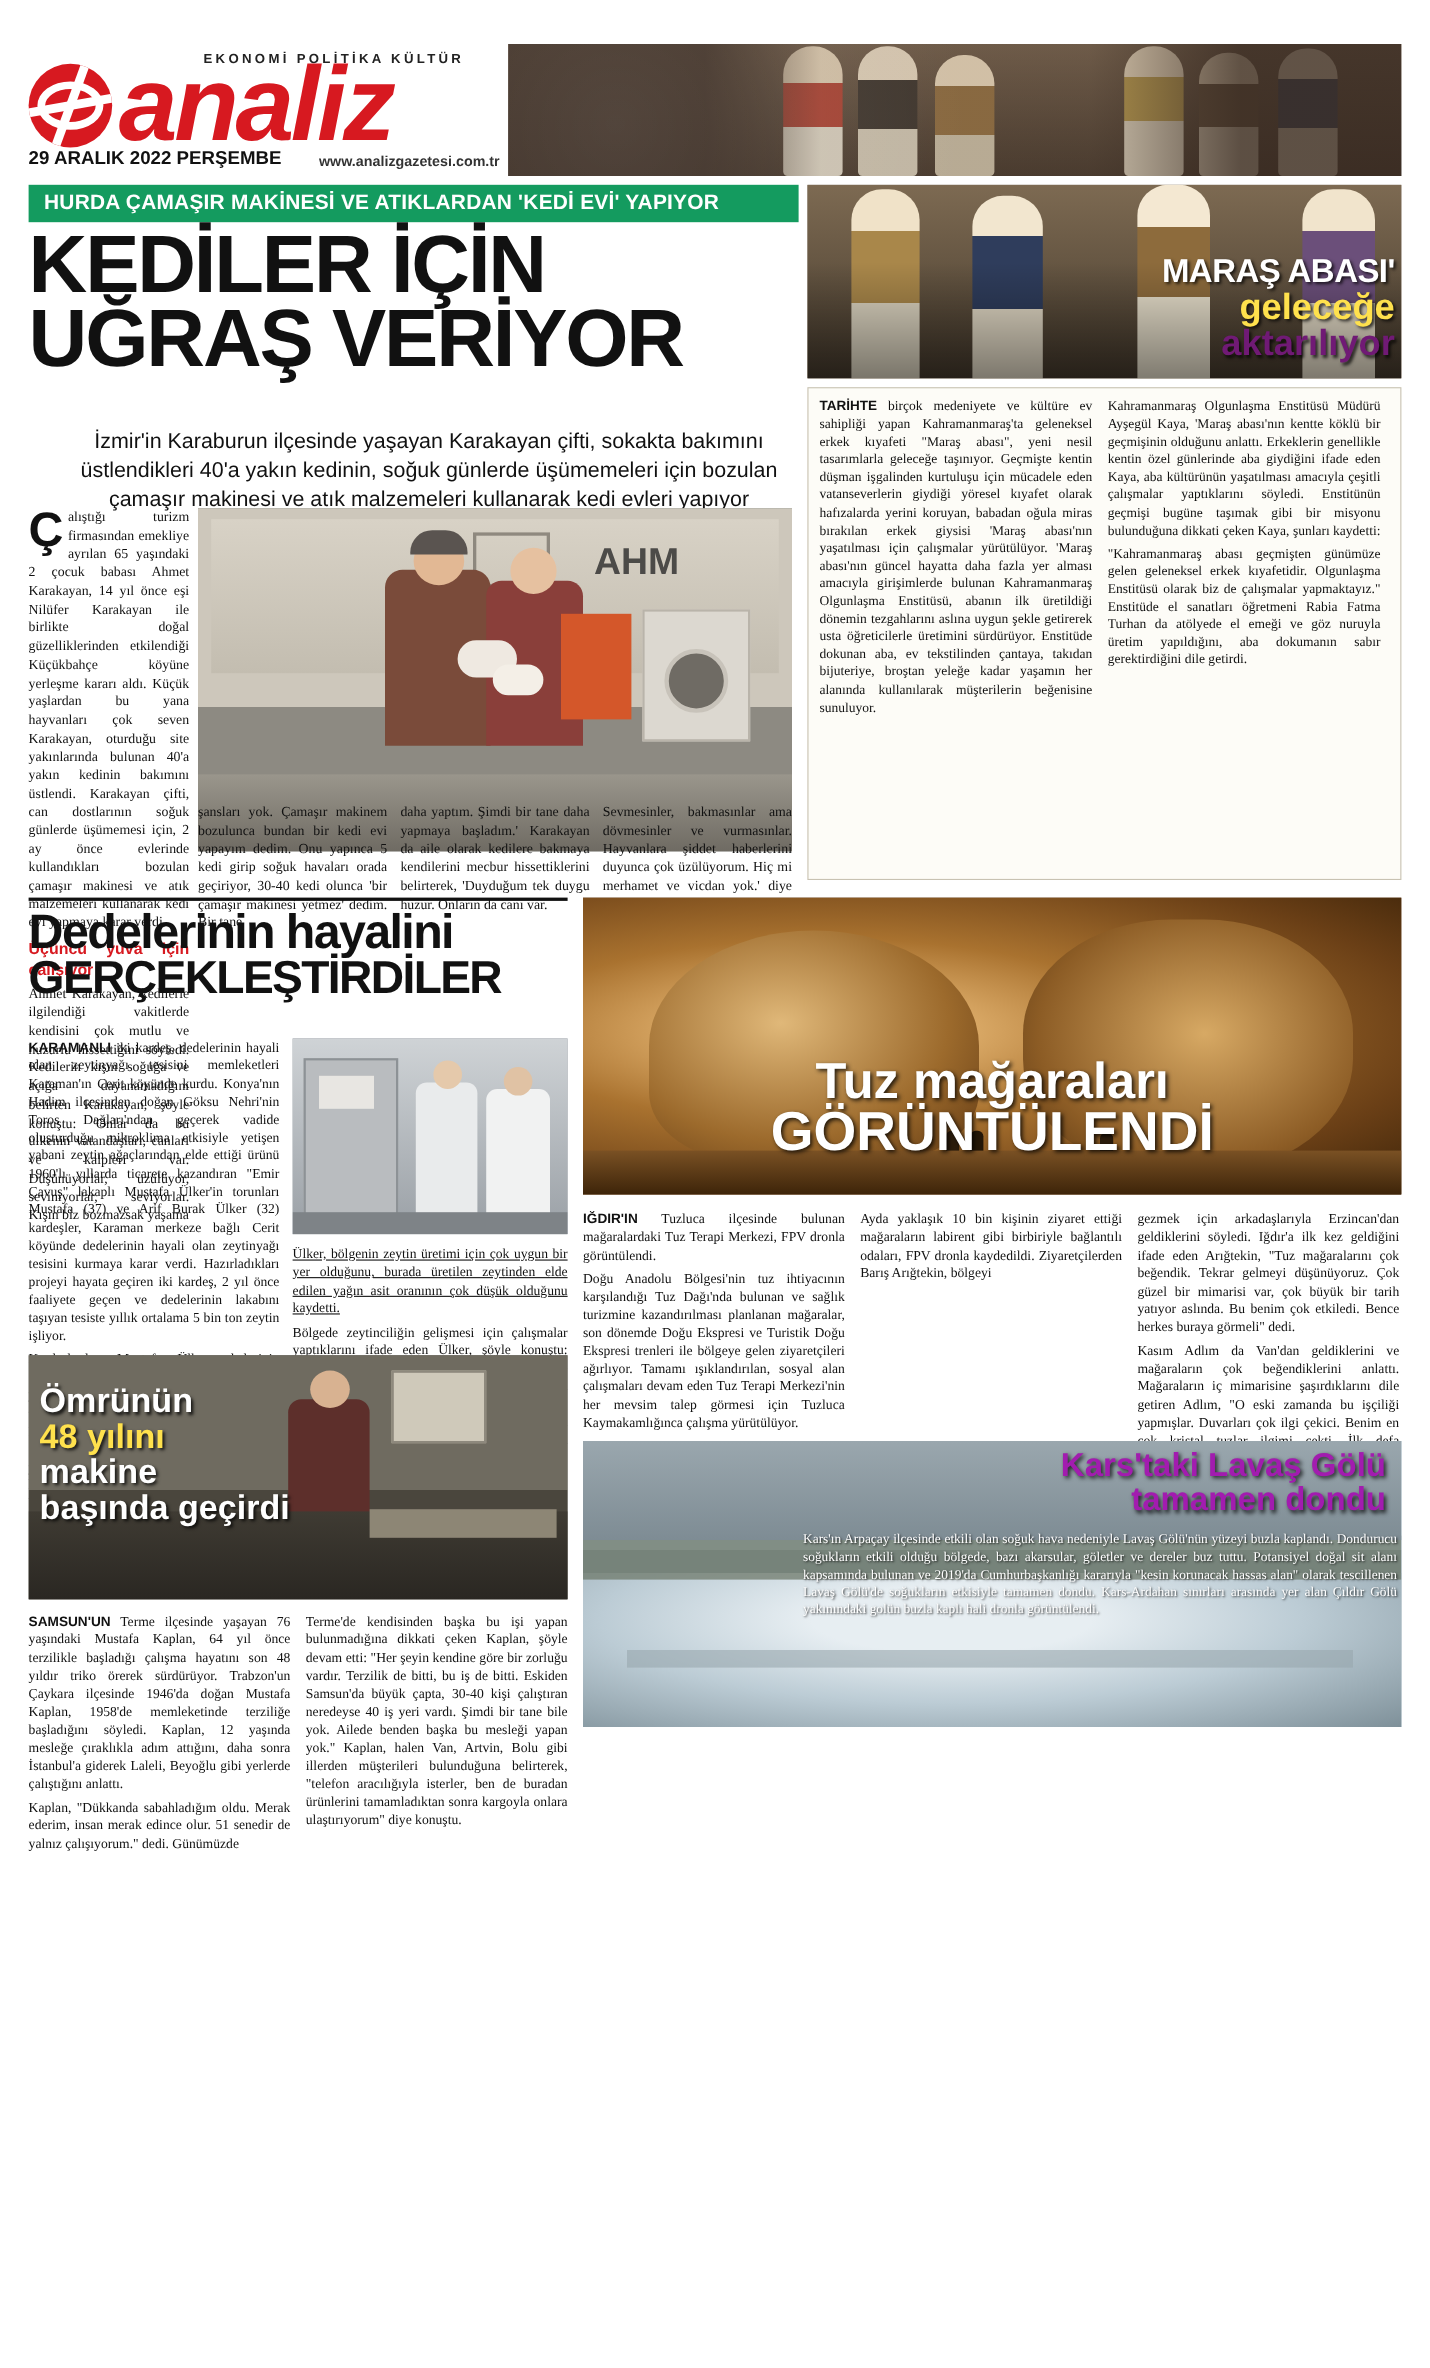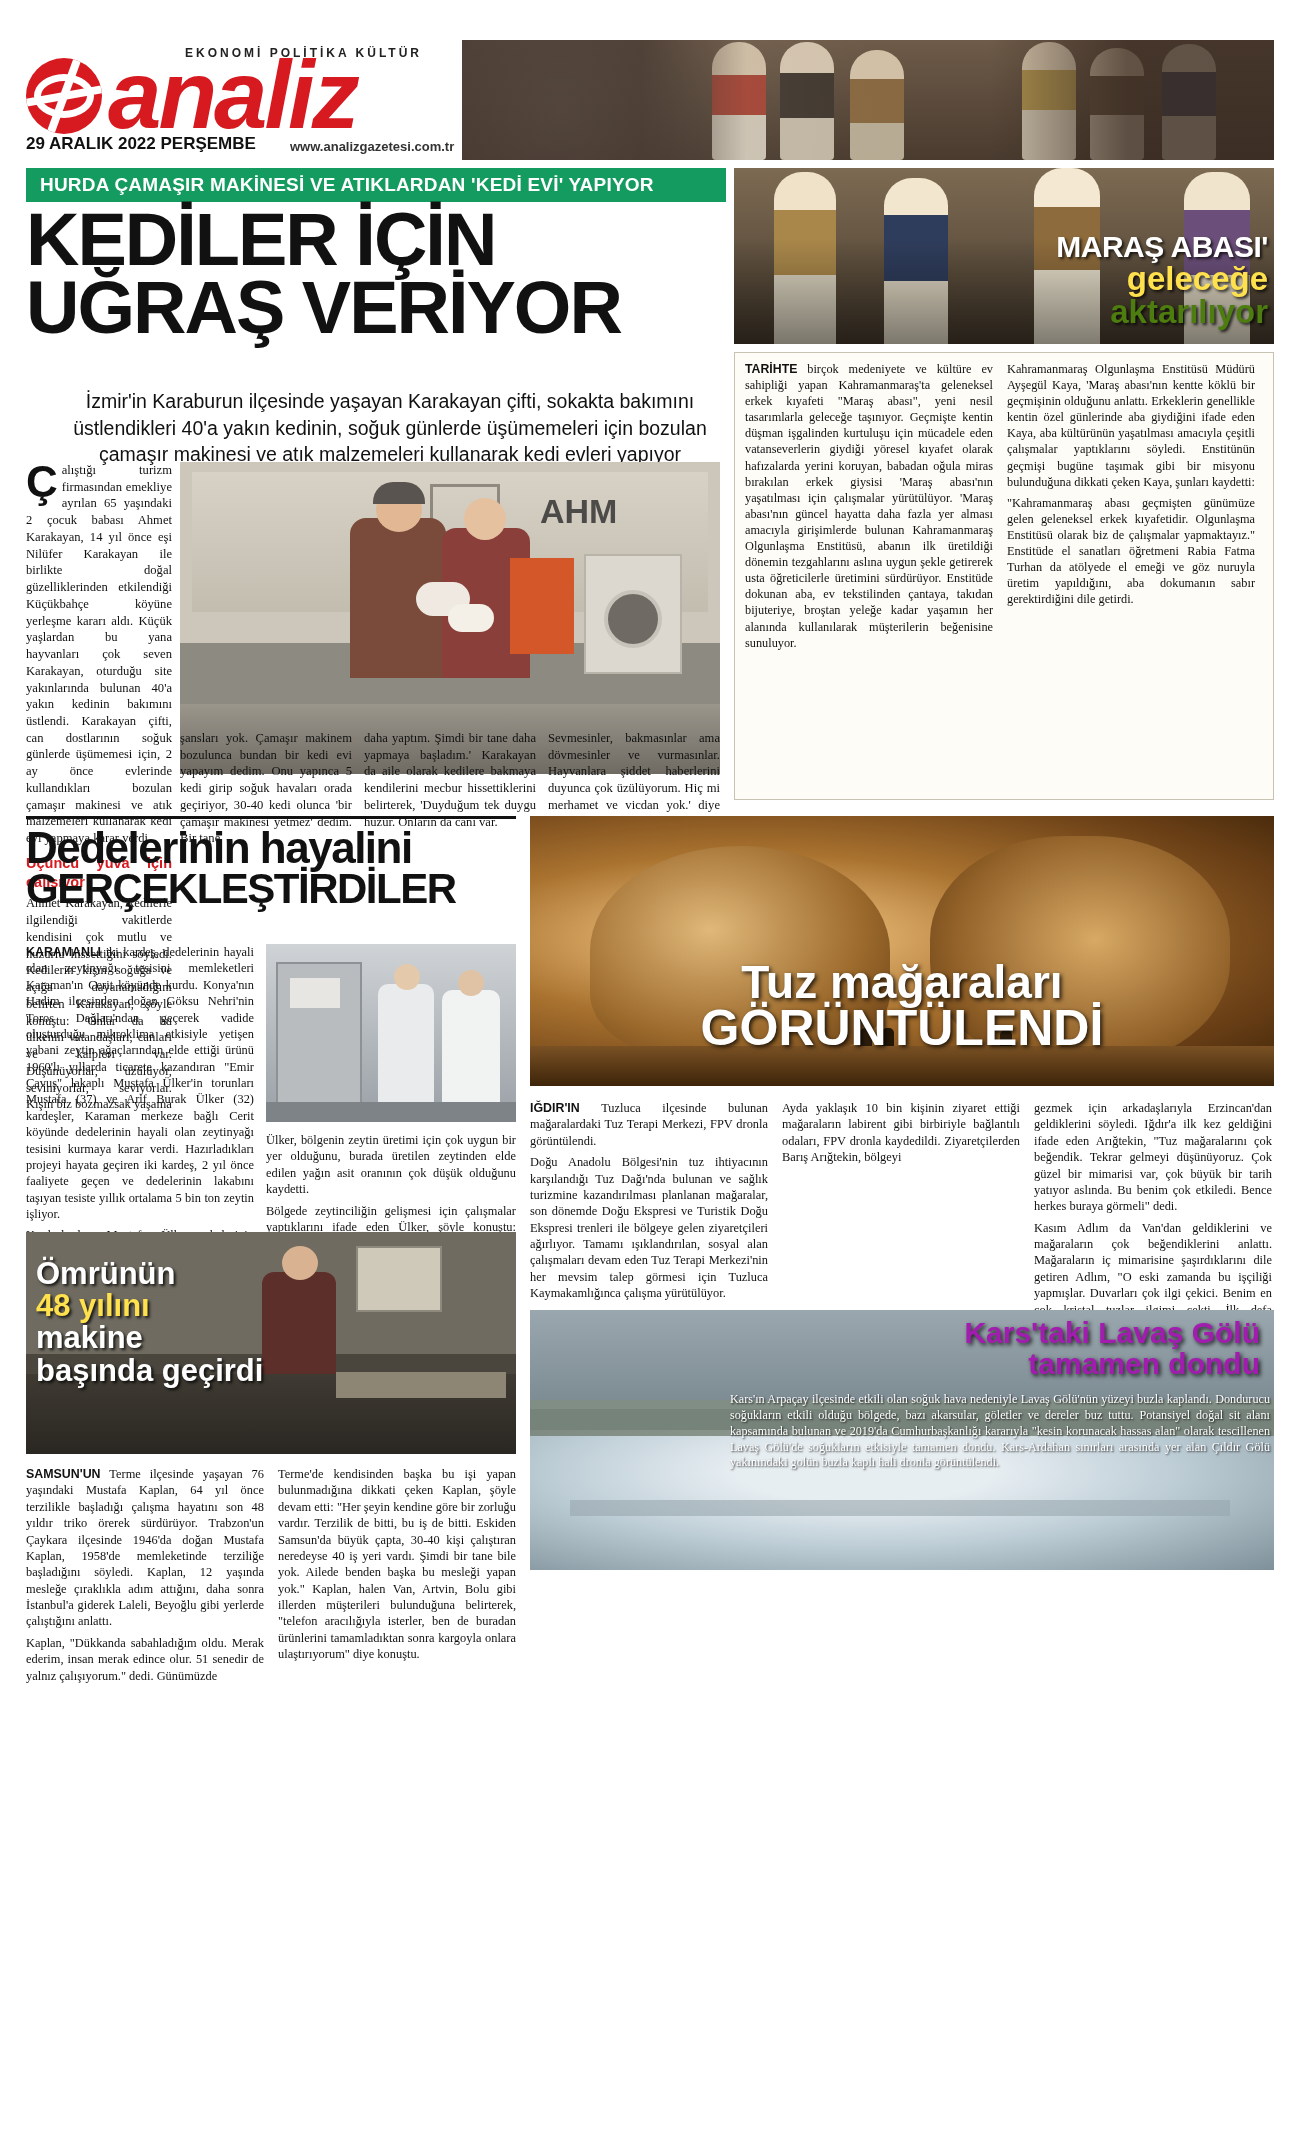--- a/index.html
+++ b/index.html
@@ -124,7 +124,7 @@
   }
   .maras-title .l1 { font-size: 30px; letter-spacing: -.5px; }
   .maras-title .l2 { font-size: 33px; color: #ffe14d; }
-  .maras-title .l3 { font-size: 33px; color: #4d7c0f; }
+  .maras-title .l3 { font-size: 33px; color: #701a75; }
 
   .maras-body {
     position: absolute; left: 734px; top: 352px; width: 540px; height: 448px;

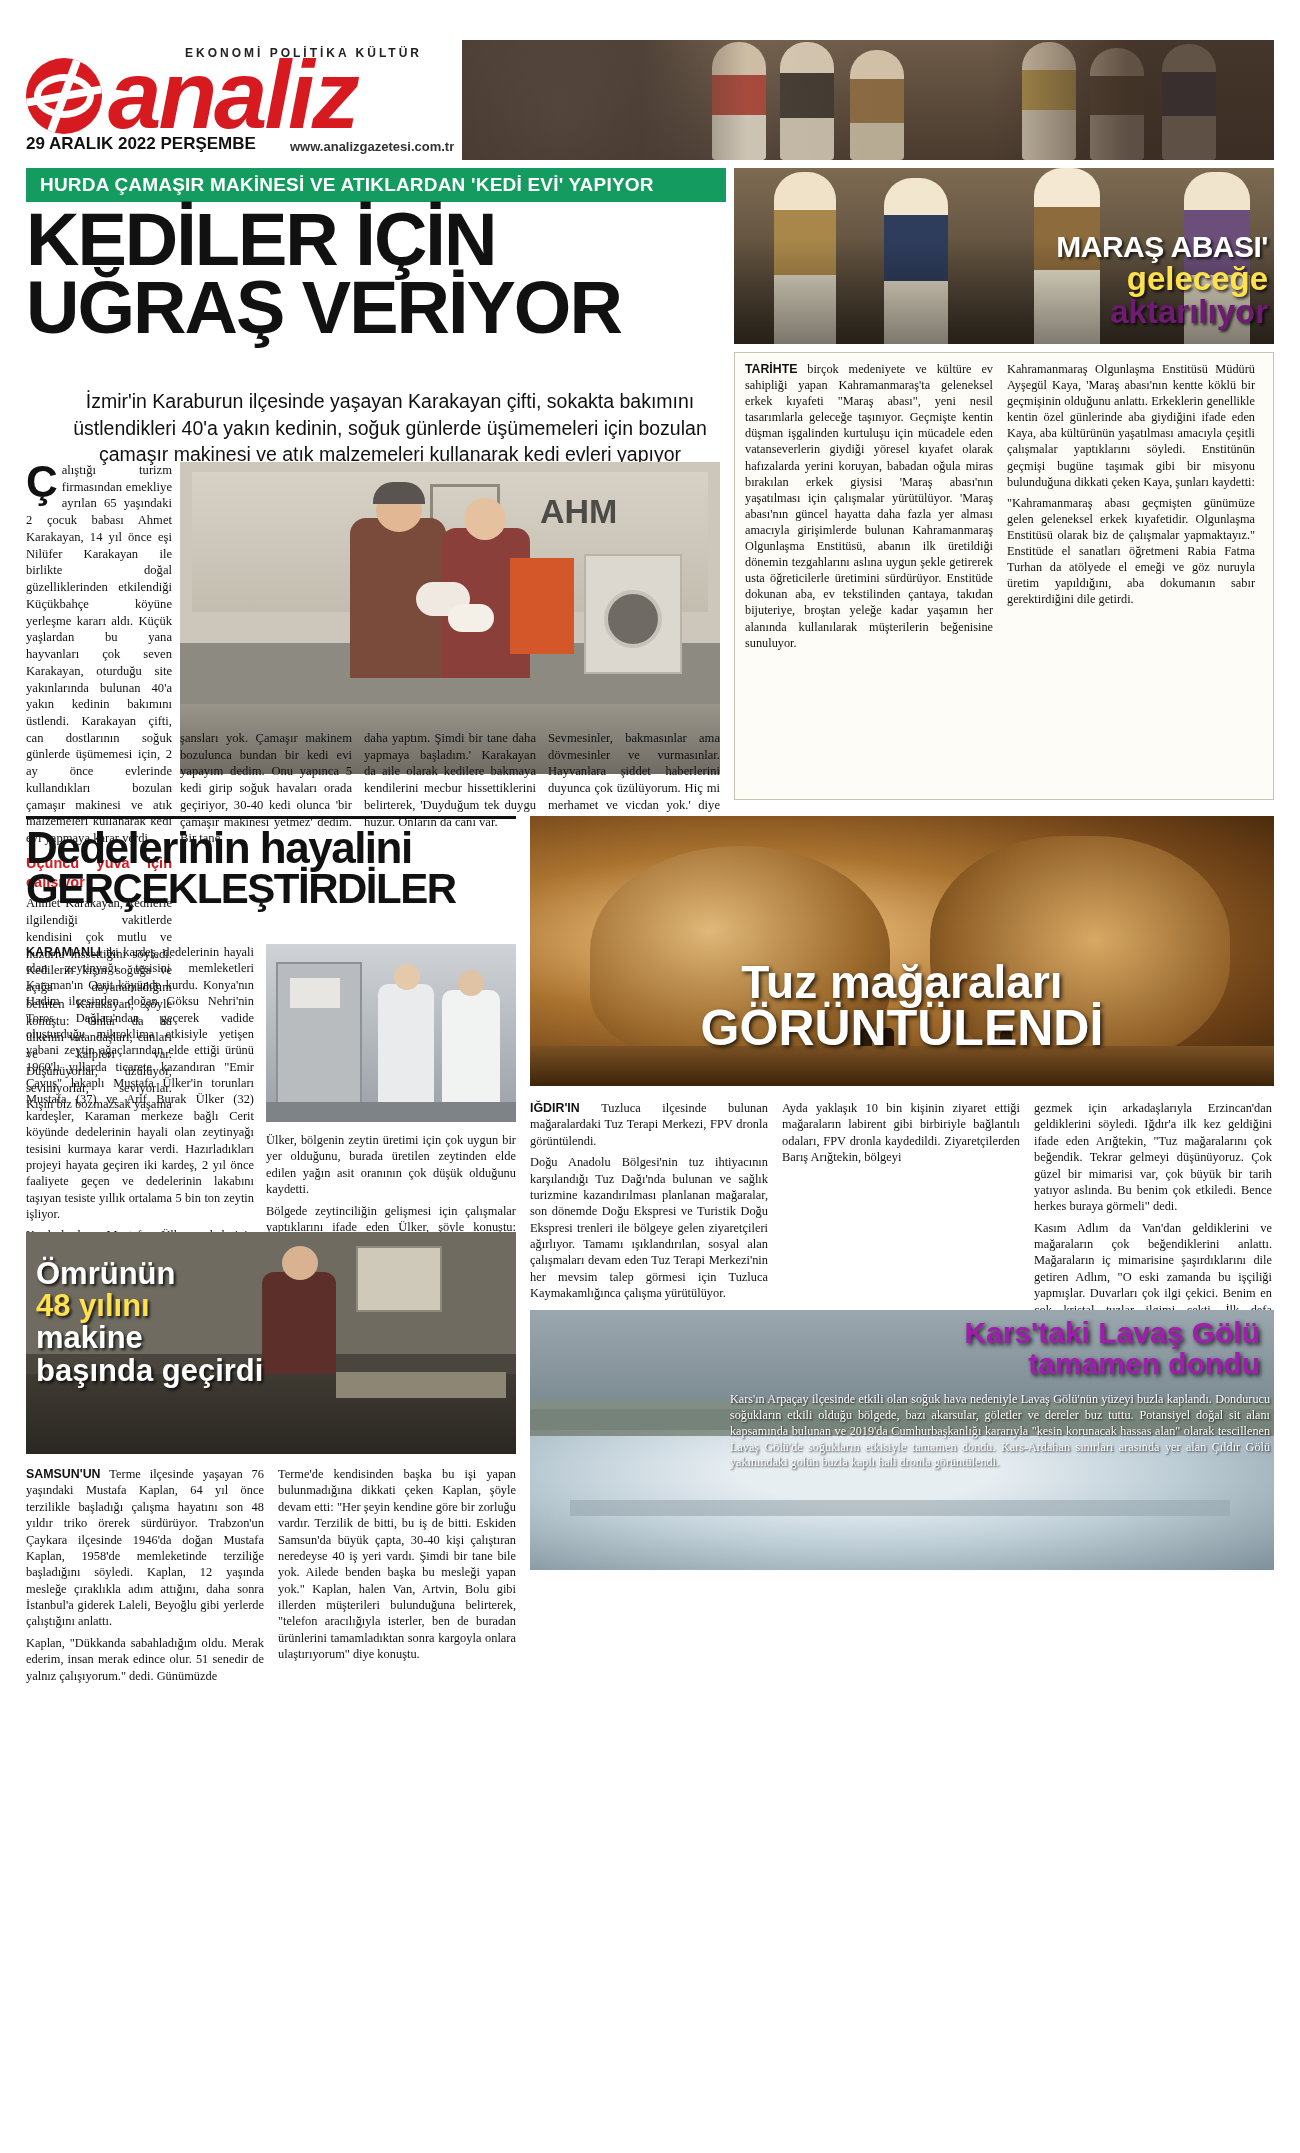--- a/index.html
+++ b/index.html
@@ -347,7 +347,7 @@
   </div>
 
   <div class="dede-right">
-    <p style="margin:0 0 5px;">Ülker, bölgenin zeytin üretimi için çok uygun bir yer olduğunu, burada üretilen zeytinden elde edilen yağın asit oranının çok düşük olduğunu kaydetti.</p>
+    <p style="margin:0 0 5px;text-decoration:underline;">Ülker, bölgenin zeytin üretimi için çok uygun bir yer olduğunu, burada üretilen zeytinden elde edilen yağın asit oranının çok düşük olduğunu kaydetti.</p>
     <p style="margin:0;">Bölgede zeytinciliğin gelişmesi için çalışmalar yaptıklarını ifade eden Ülker, şöyle konuştu: "Tesisimizde günlük 220 ton zeytin işleme kapasitemiz var. Yıllık ortalama 5 bin ton zeytin işliyoruz. Bu yıl 160 ton zeytin yağı ihraç ettik. Bundan elde ettiğimiz zeytinyağının tamamını Avrupa ülkeleri, Latin Amerika ve Afrika'ya gönderiyoruz" ifadelerini kullandı.</p>
   </div>
 

